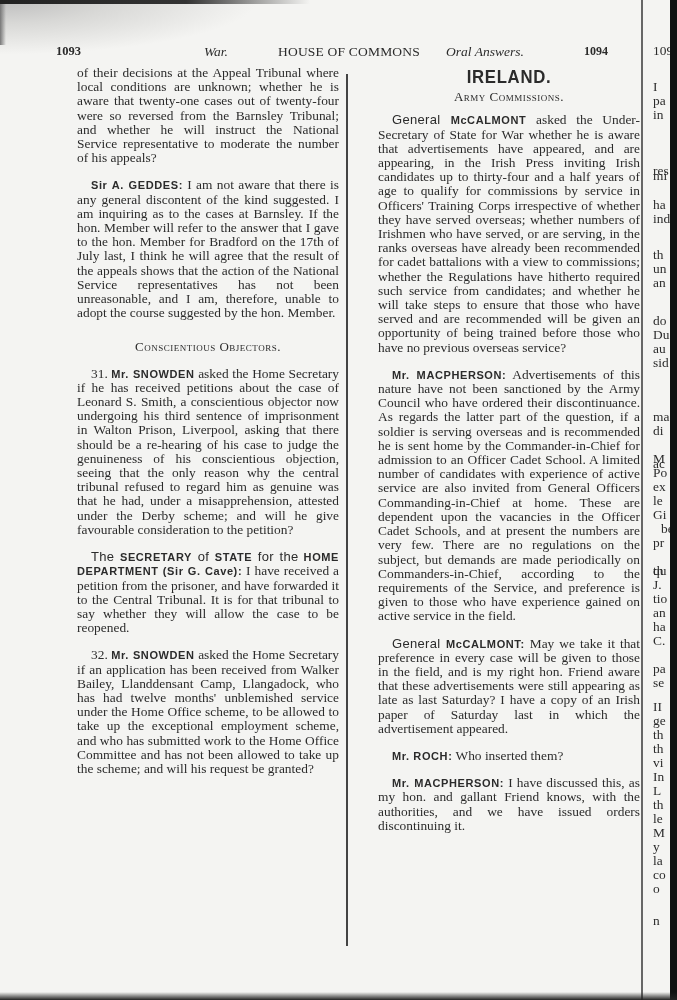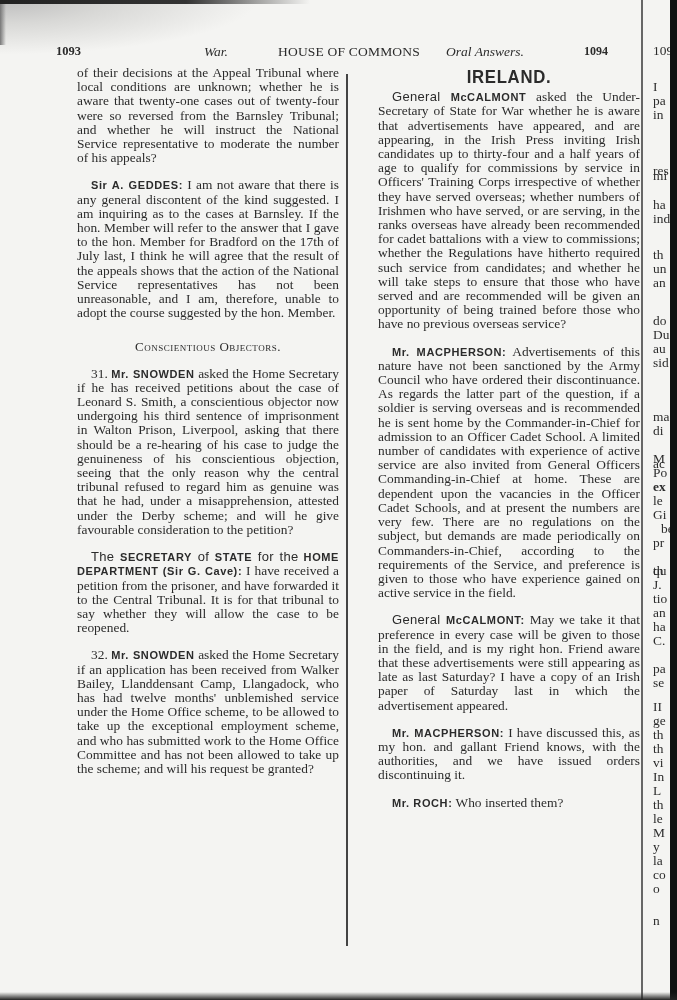--- a/index.html
+++ b/index.html
@@ -178,6 +178,7 @@
 
 <div class="column col-right">
   <div class="section-title">IRELAND.</div>
+  <p class="subheading">Army Commissions.</p>
 
   <p class="para">
     <span class="speaker-light">General </span><span class="speaker">McCALMONT</span><span> asked the Under-Secretary of State for War whether he is aware that advertisements have appeared, and are appearing, in the Irish Press inviting Irish candidates up to thirty-four and a half years of age to qualify for commissions by service in Officers' Training Corps irrespective of whether they have served overseas; whether numbers of Irishmen who have served, or are serving, in the ranks overseas have already been recommended for cadet battalions with a view to commissions; whether the Regulations have hitherto required such service from candidates; and whether he will take steps to ensure that those who have served and are recommended will be given an opportunity of being trained before those who have no previous overseas service?</span>

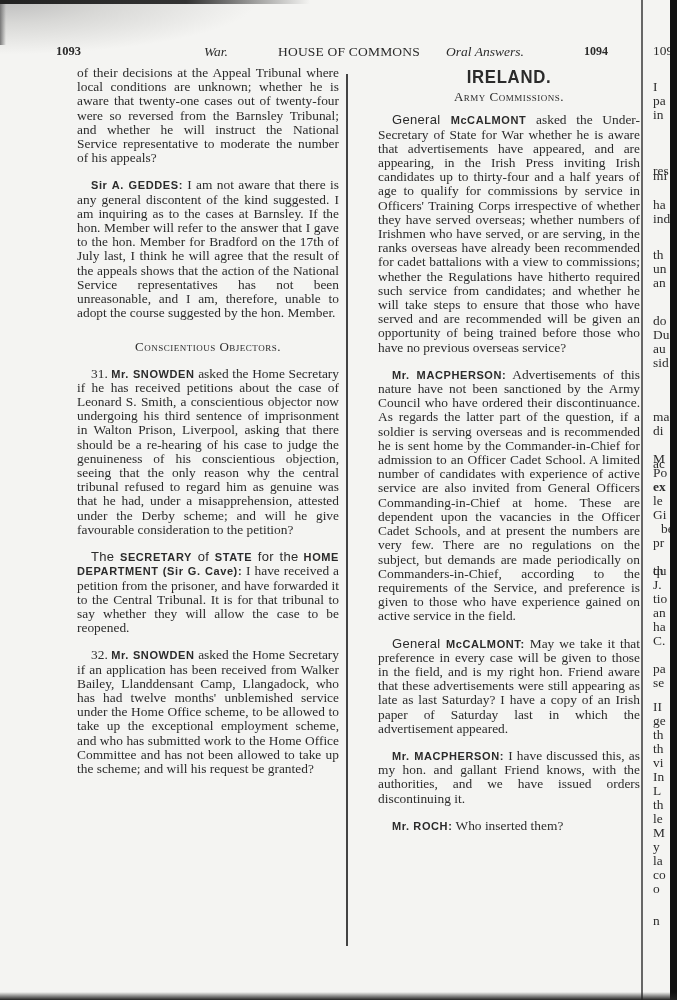--- a/index.html
+++ b/index.html
@@ -224,7 +224,7 @@
     <div style="top: 457px;">ac</div>
     <div style="top: 452px;">M</div>
     <div style="top: 466px;">Po</div>
-    <div style="top: 480px; font-weight: bold;">ex</div>
+    <div style="top: 480px;">ex</div>
     <div style="top: 494px;">le</div>
     <div style="top: 508px; text-align: right;">Gi</div>
     <div style="top: 522px; padding-left: 8px;">be</div>

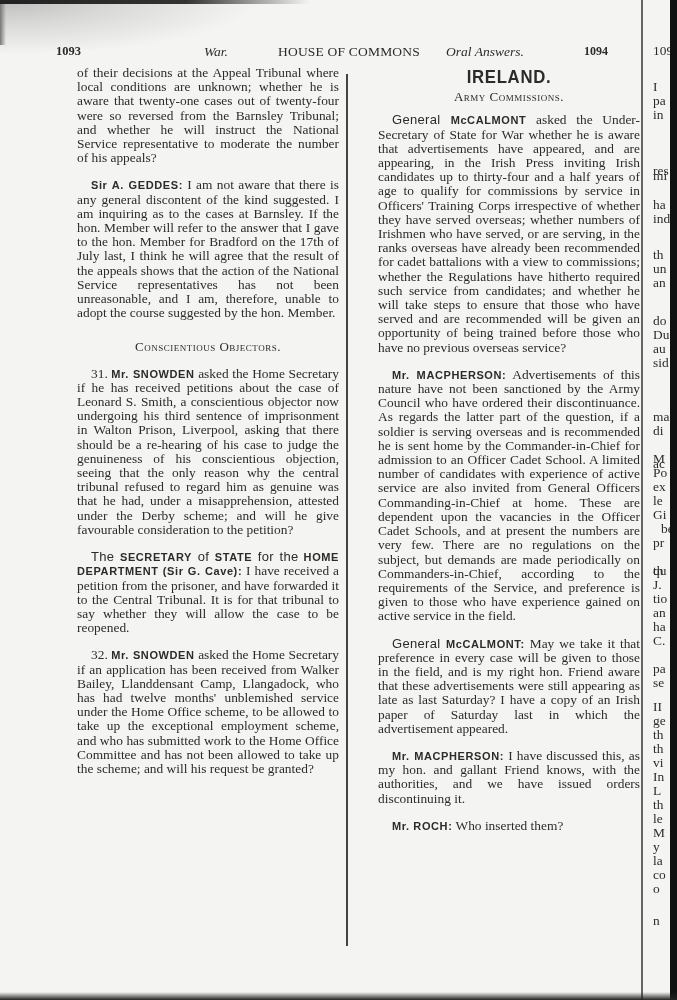--- a/index.html
+++ b/index.html
@@ -193,11 +193,11 @@
   </p>
 
   <p class="para">
+    <span class="speaker">Mr. ROCH:</span><span> Who inserted them?</span>
+  </p>
+
+  <p class="para">
     <span class="speaker">Mr. MACPHERSON:</span><span> I have discussed this, as my hon. and gallant Friend knows, with the authorities, and we have issued orders discontinuing it.</span>
-  </p>
-
-  <p class="para">
-    <span class="speaker">Mr. ROCH:</span><span> Who inserted them?</span>
   </p>
 </div>
 

